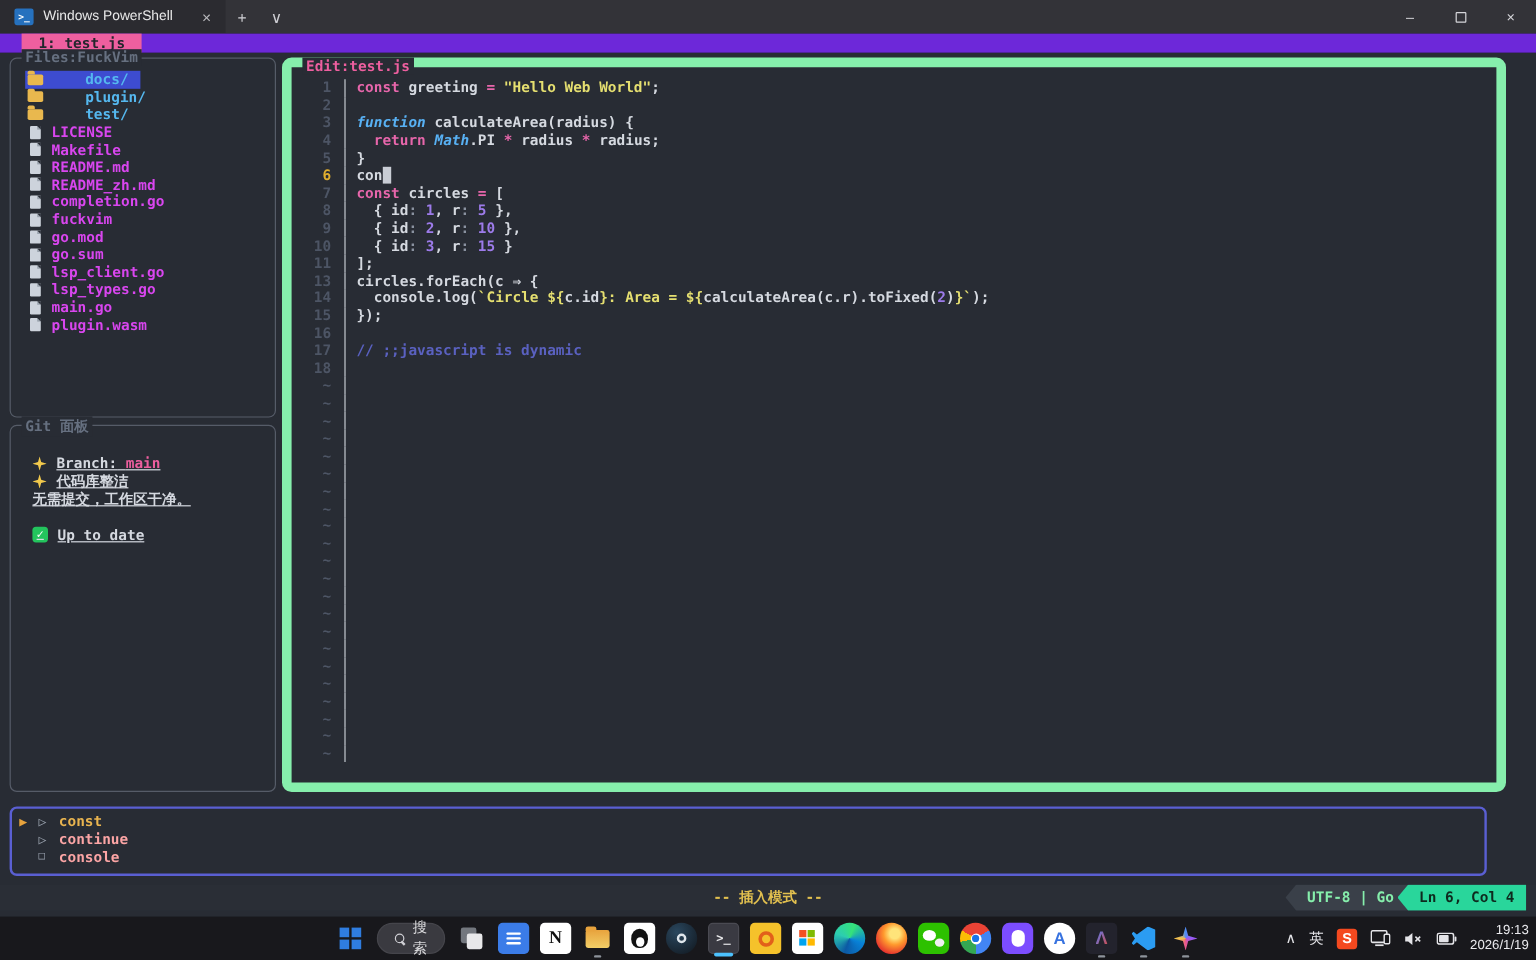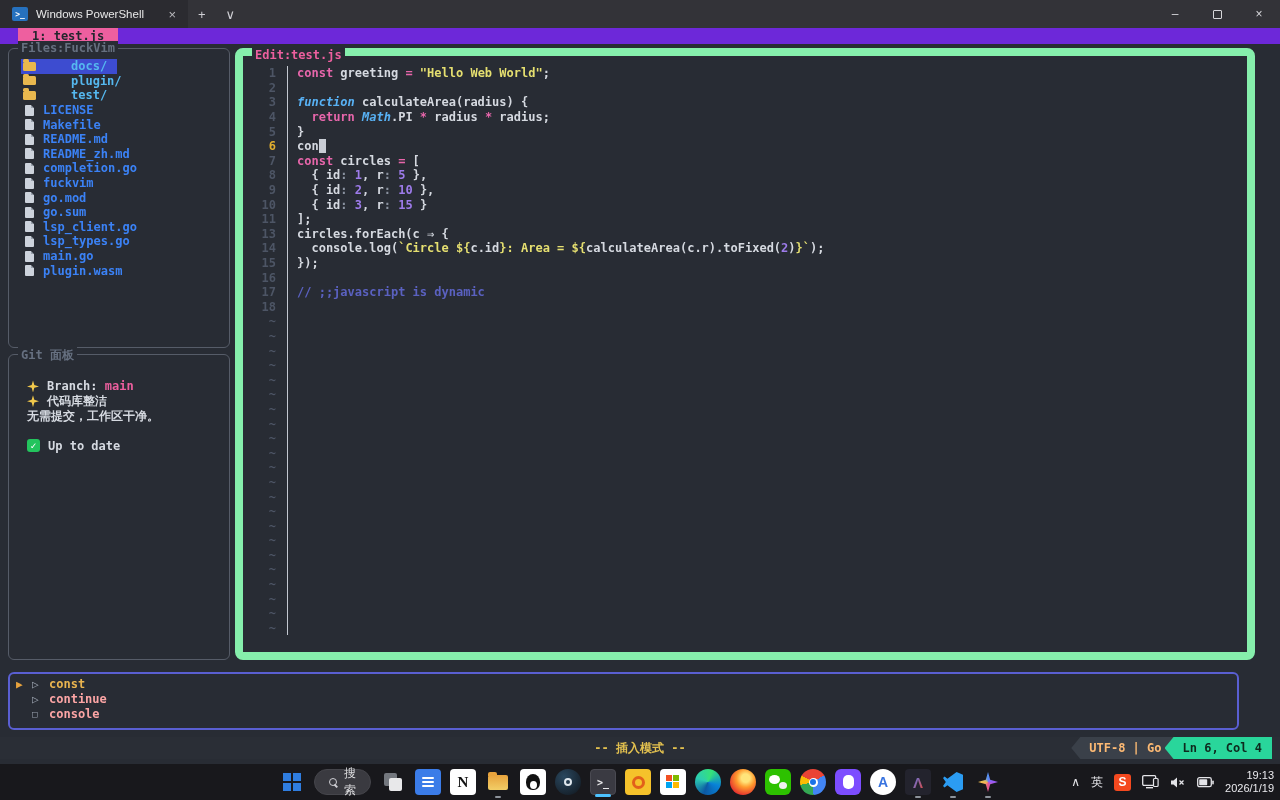--- a/index.html
+++ b/index.html
@@ -50,7 +50,7 @@
   .frow.selected .sel-wrap { background:#3d4cd0; }
   .fname { white-space:nowrap; }
   .dir .fname { color:#55b8ef;margin-left:28px; }
-  .file .fname { color:#3b82f6; }
+  .file .fname { color:#d946ef; }
   .ico-folder { width:13px; height:9px; background:#e9b84e; border-radius:1.5px; position:relative; flex:0 0 auto; }
   .ico-folder::before { content:""; position:absolute; left:0; top:-2.5px; width:6px; height:3px;
     background:#e9b84e; border-radius:1.5px 1.5px 0 0; }

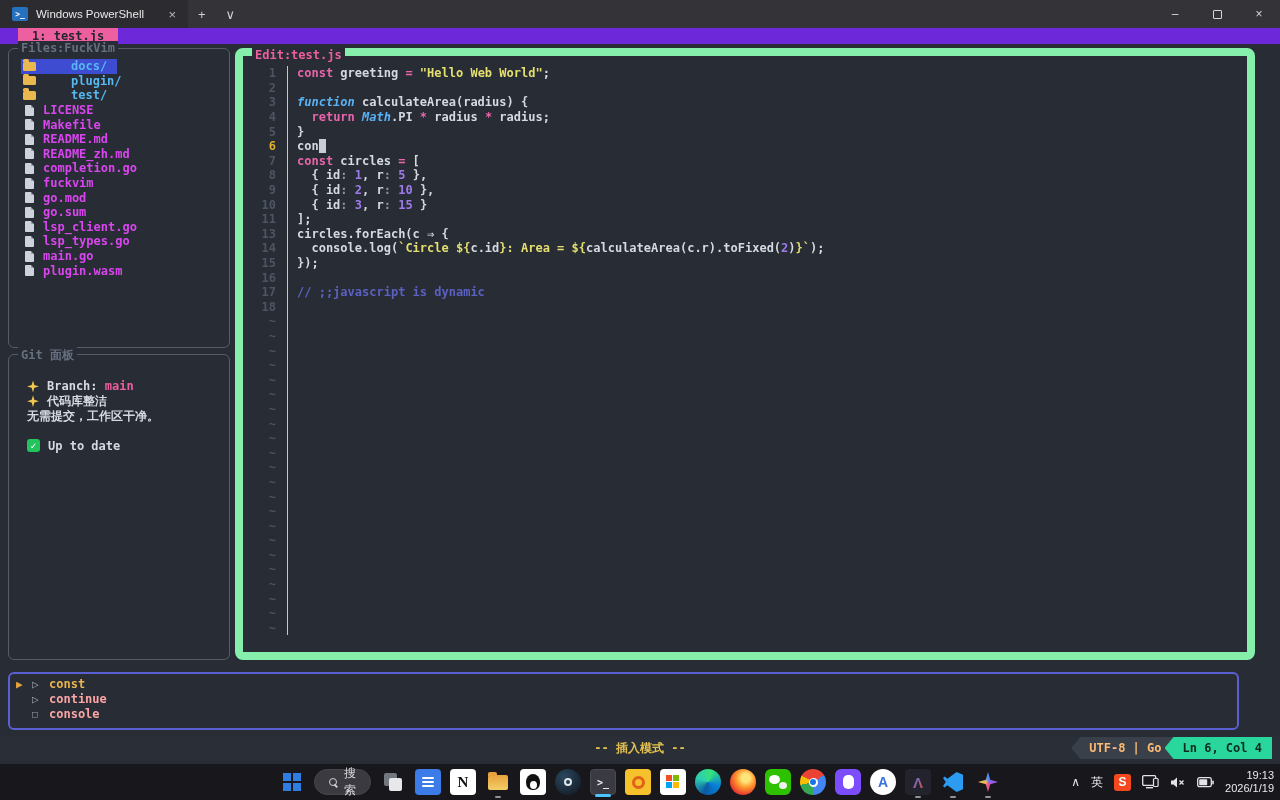--- a/index.html
+++ b/index.html
@@ -60,7 +60,7 @@
 
   
   .gitbody { position:absolute; left:18px; top:24px; }
-  .gline { display:flex; align-items:center; gap:8px; height:14.8px; white-space:nowrap; color:#d5d9e0; }
+  .gline { display:flex; align-items:center; gap:8px; height:14.8px; white-space:nowrap; color:#d5d9e0;text-decoration:underline; }
   .star { width:12px; height:12px; background:#f2c94c; flex:0 0 auto;
     clip-path:polygon(50% 0,61% 39%,100% 50%,61% 61%,50% 100%,39% 61%,0 50%,39% 39%); }
   .gbranch { color:#ee5f9f; }

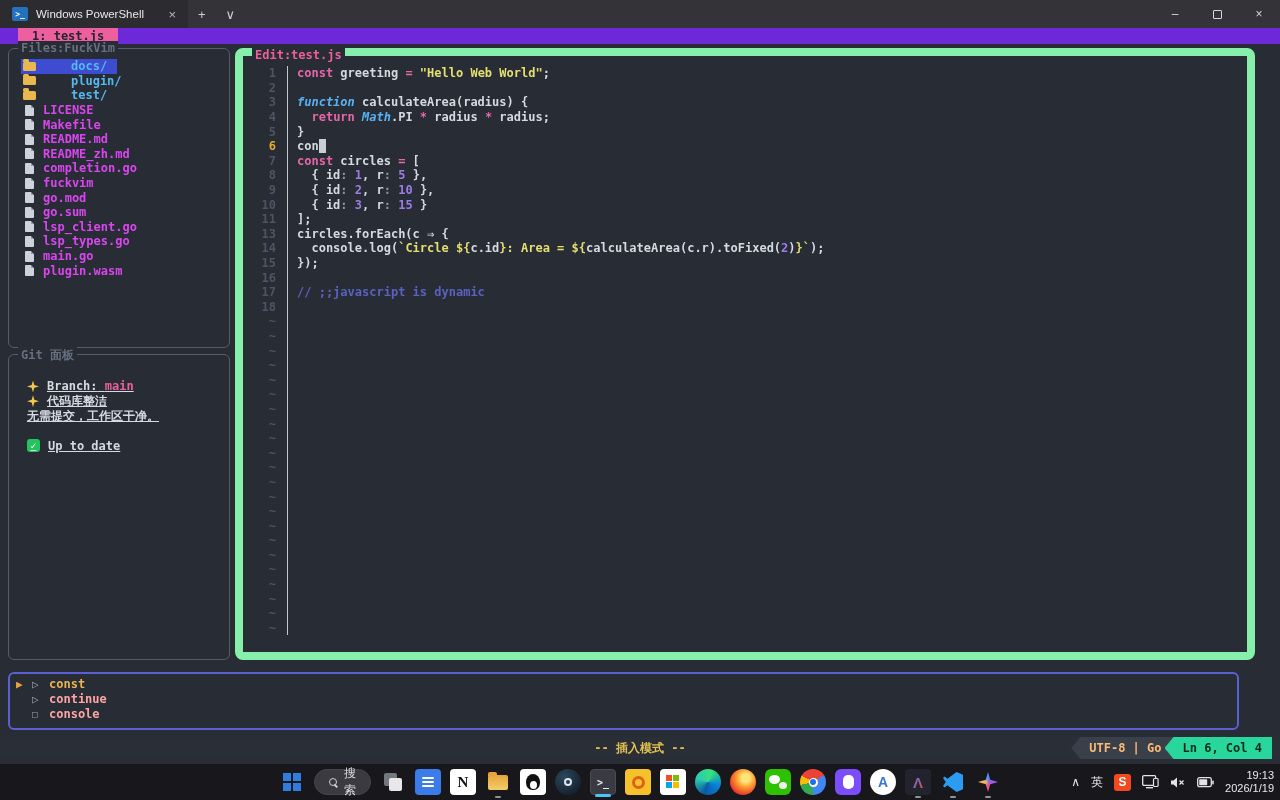--- a/index.html
+++ b/index.html
@@ -107,7 +107,7 @@
     clip-path:polygon(0 0,calc(100% - 9px) 0,100% 50%,calc(100% - 9px) 100%,0 100%); }
   .sb-center { position:absolute; left:0; right:0; text-align:center; color:#e2c04f; }
   .sb-right { margin-left:auto; display:flex; height:22px; align-items:center; padding-right:8px; }
-  .seg.enc { background:#3a4049; color:#fdba74; padding:0 12px 0 18px; z-index:1;
+  .seg.enc { background:#3a4049; color:#86efac; padding:0 12px 0 18px; z-index:1;
     clip-path:polygon(9px 0,100% 0,100% 100%,9px 100%,0 50%); }
   .seg.pos { background:#29d69b; color:#0e2a1e; padding:0 10px 0 18px; margin-left:-9px; z-index:2;
     clip-path:polygon(9px 0,100% 0,100% 100%,9px 100%,0 50%); }

